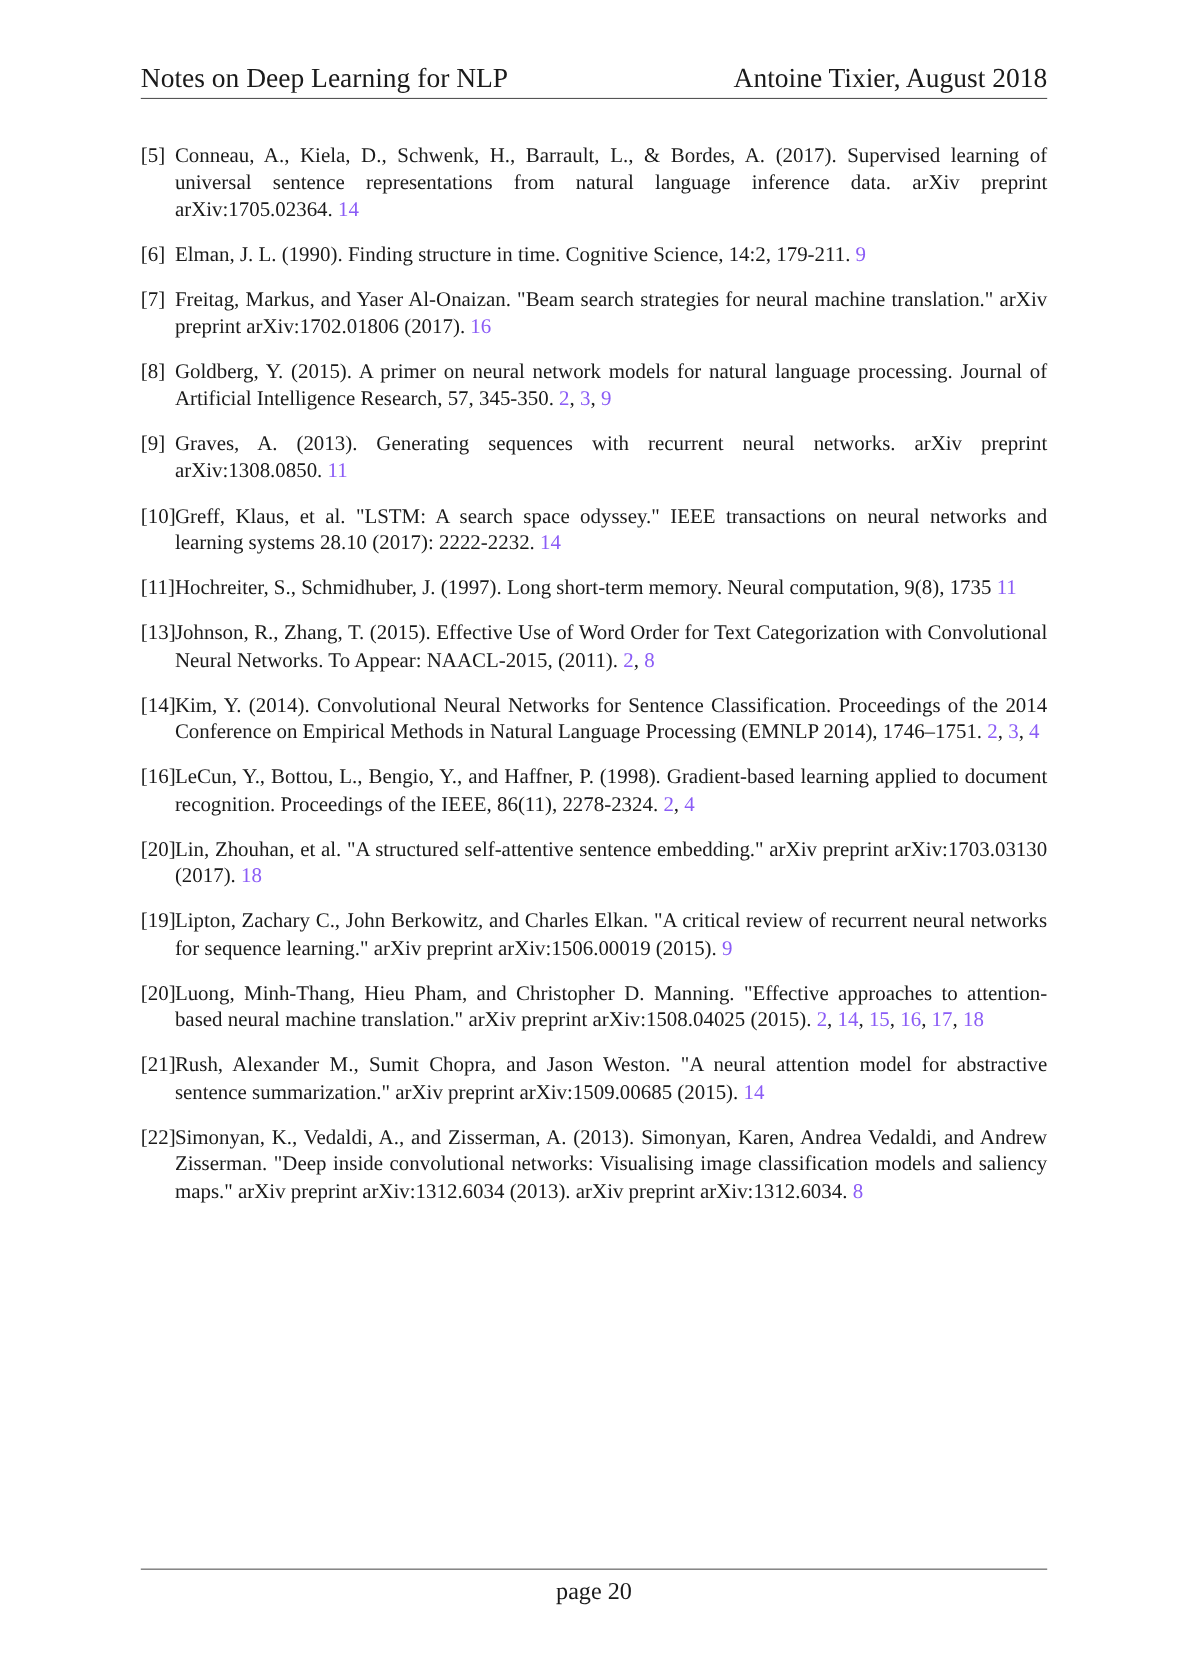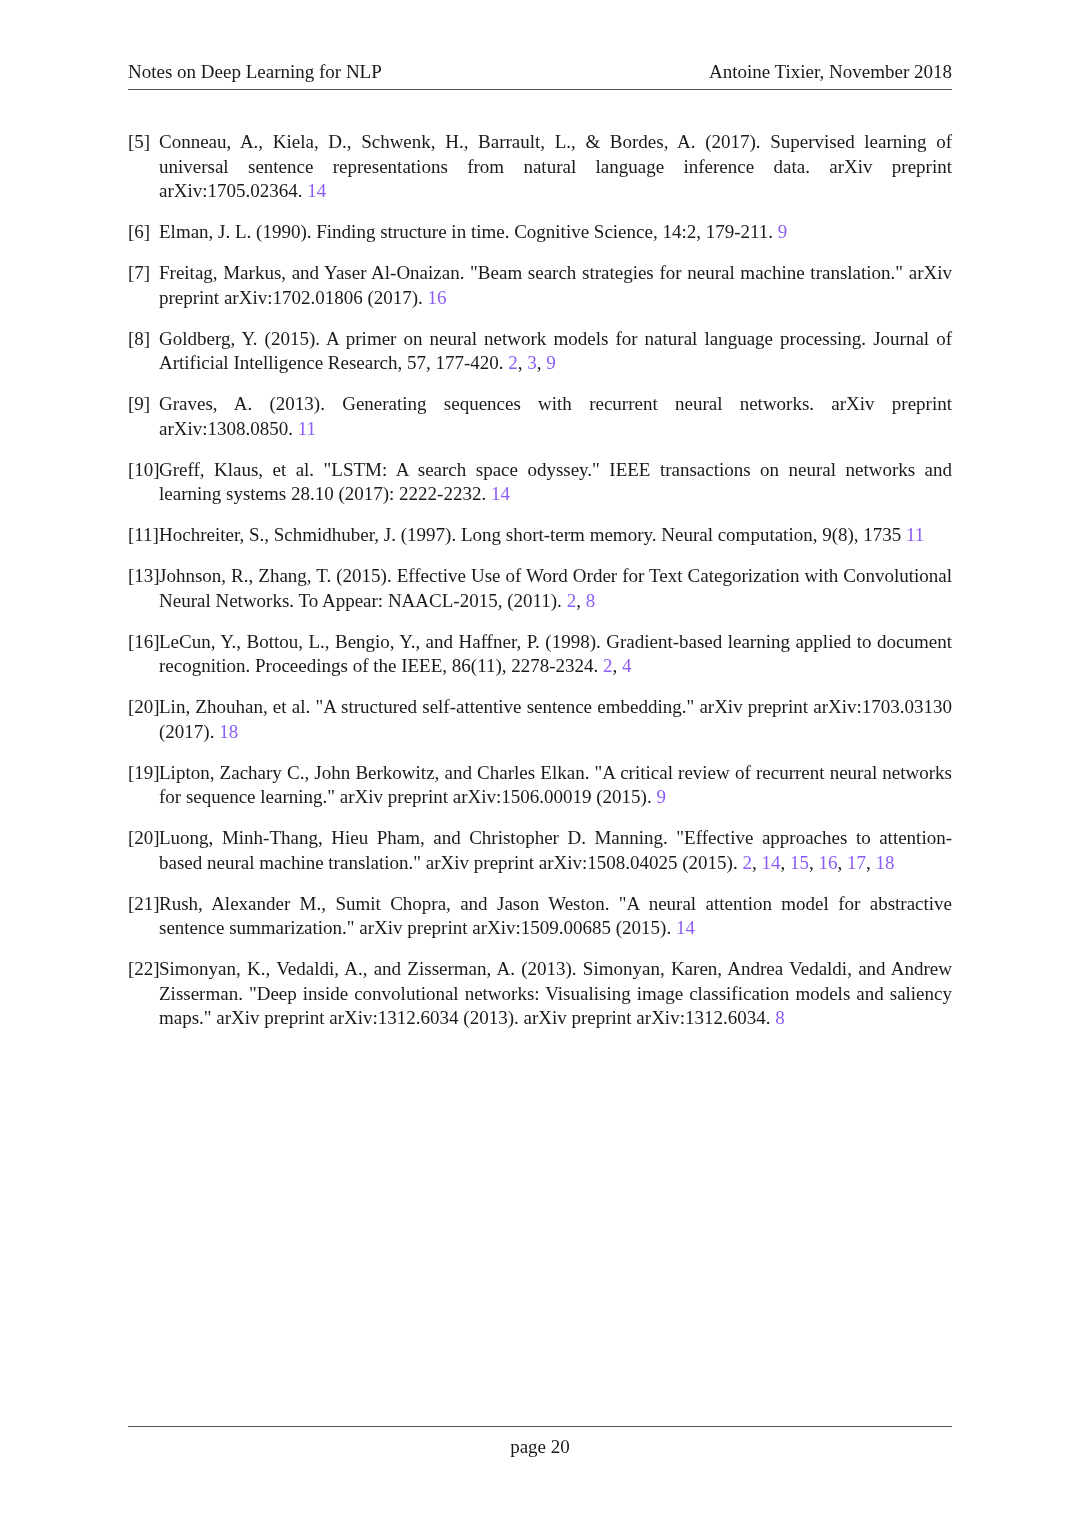--- a/index.html
+++ b/index.html
@@ -28,7 +28,7 @@
       width: 824px;
       display: flex;
       justify-content: space-between;
-      font-size: 19px;
+      font-size: 25px;
       line-height: 24px;
       padding-bottom: 5px;
       border-bottom: 1.3px solid #555;

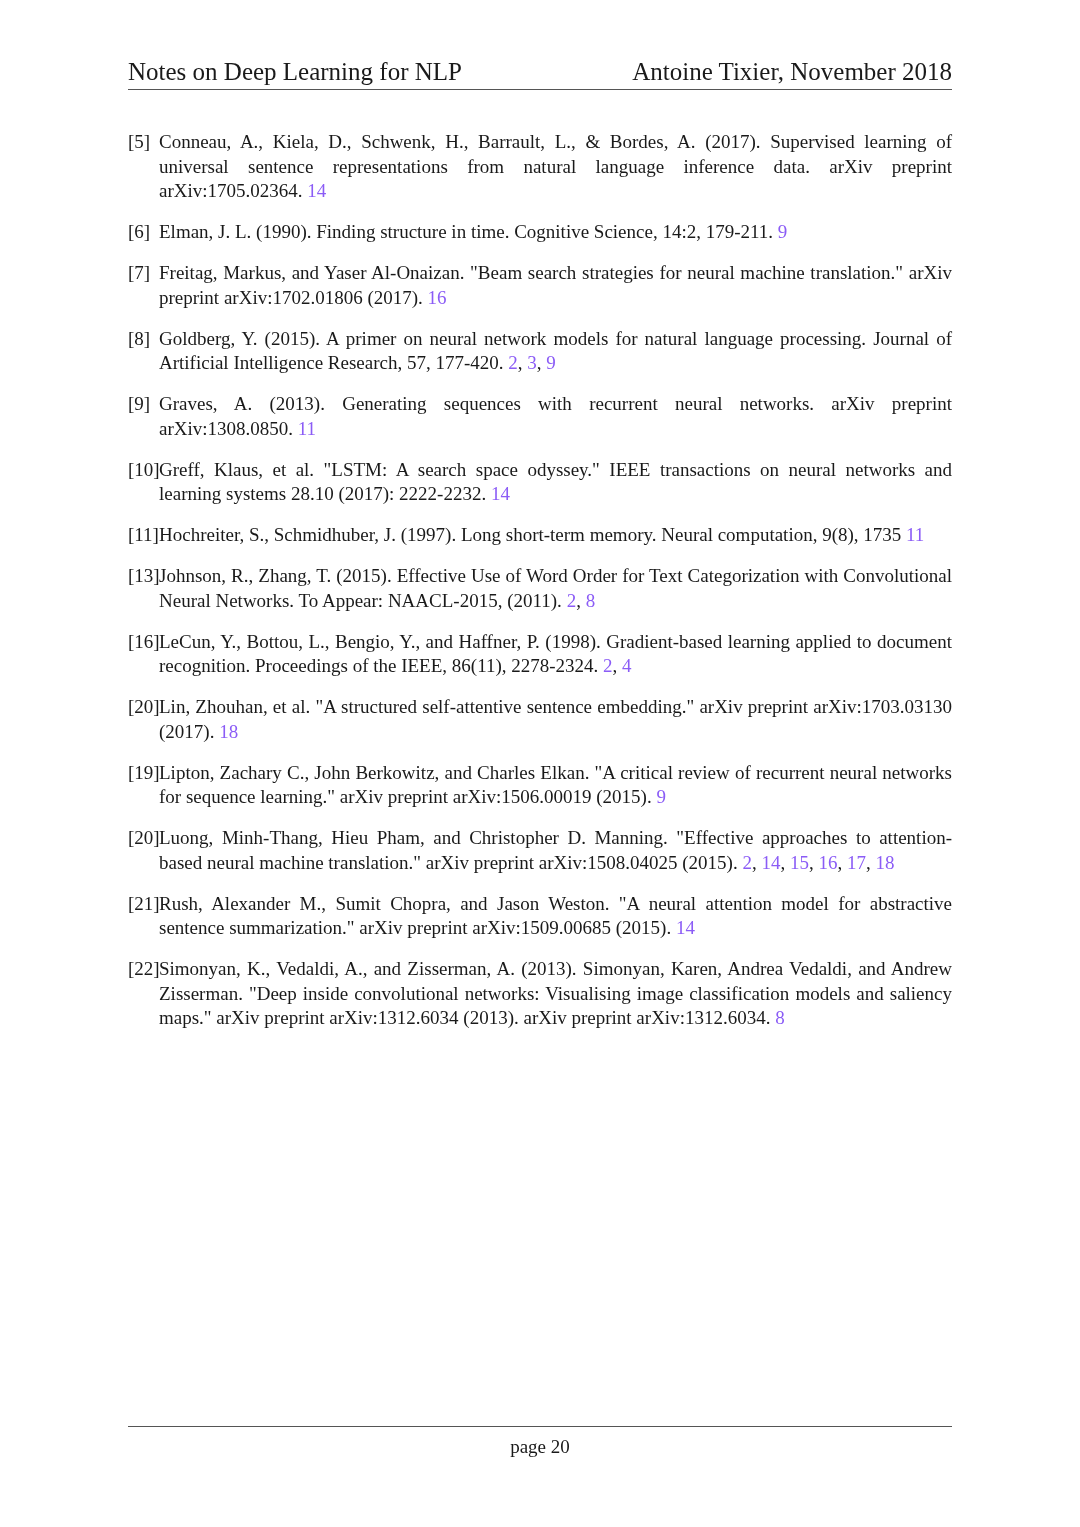--- a/index.html
+++ b/index.html
@@ -78,7 +78,7 @@
 <div class="page">
   <div class="running-header">
     <span>Notes on Deep Learning for NLP</span>
-    <span>Antoine Tixier, November 2018</span>
+    <span>Antoine Tixier, August 2018</span>
   </div>
 
   <div class="refs" id="refs">

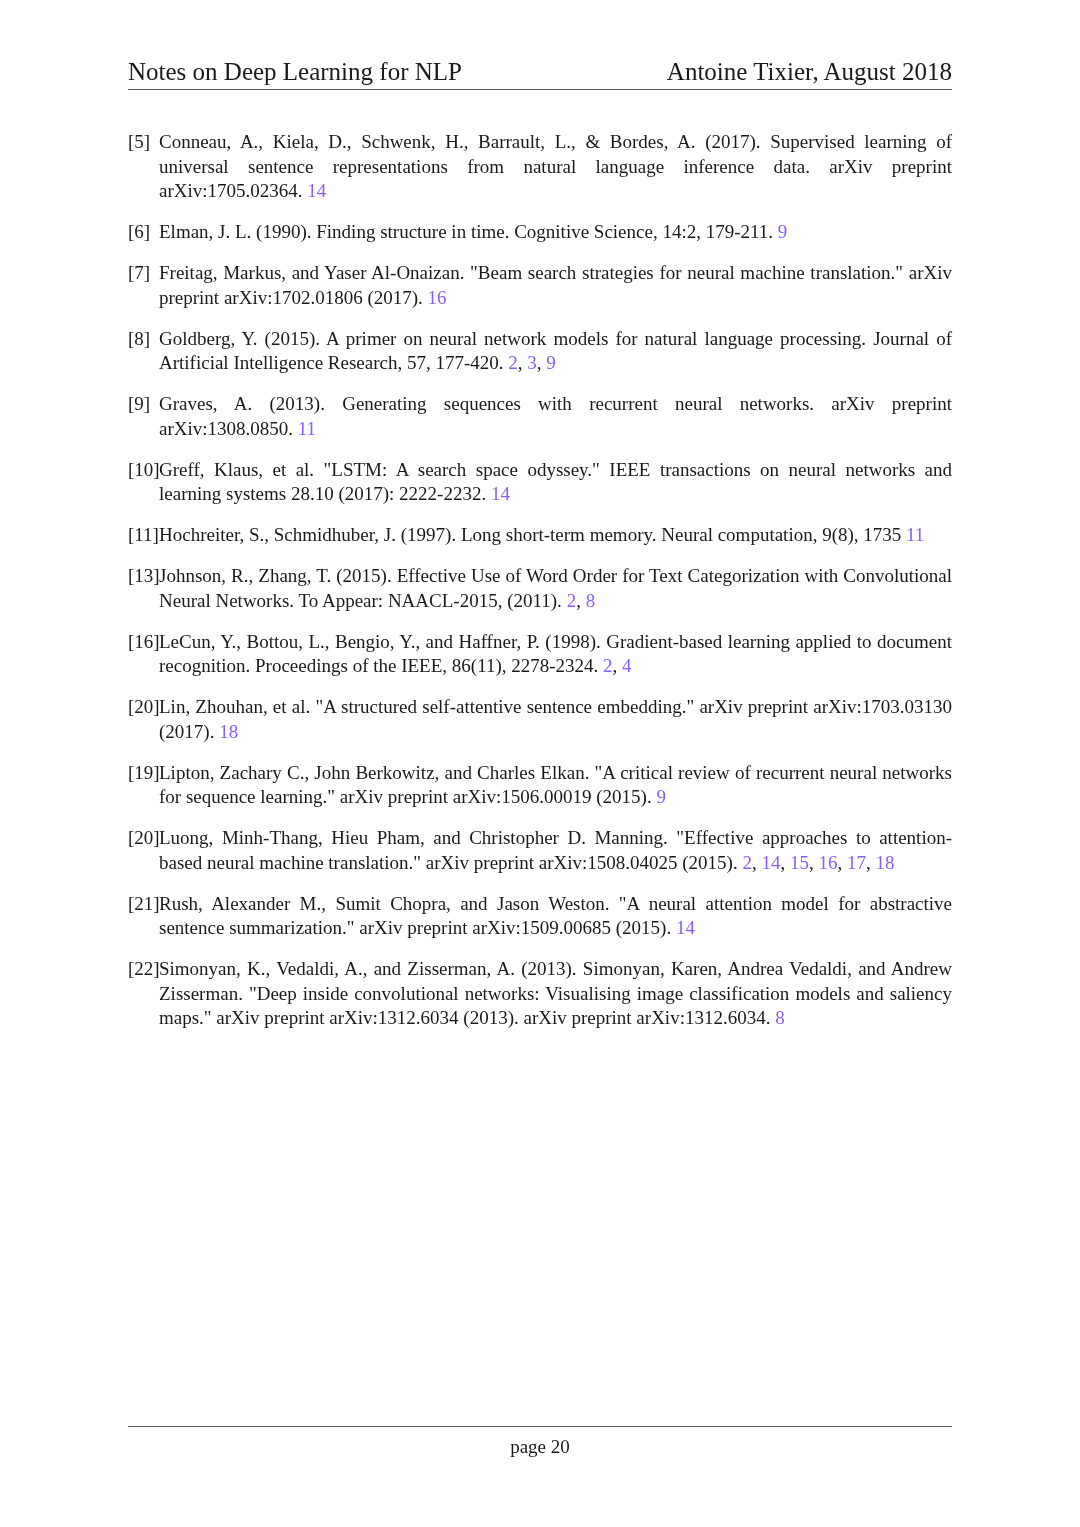--- a/index.html
+++ b/index.html
@@ -86,7 +86,7 @@
   <div class="ref"><span class="label">[5]</span><span>Conneau, A., Kiela, D., Schwenk, H., Barrault, L., &amp; Bordes, A. (2017). Supervised learning of universal sentence representations from natural language inference data. arXiv preprint arXiv:1705.02364.</span> <a class="backref">14</a></div>
       <div class="ref"><span class="label">[6]</span><span>Elman, J. L. (1990). Finding structure in time. Cognitive Science, 14:2, 179-211.</span> <a class="backref">9</a></div>
       <div class="ref"><span class="label">[7]</span><span>Freitag, Markus, and Yaser Al-Onaizan. "Beam search strategies for neural machine transla­tion." arXiv preprint arXiv:1702.01806 (2017).</span> <a class="backref">16</a></div>
-      <div class="ref"><span class="label">[8]</span><span>Goldberg, Y. (2015). A primer on neural network models for natural language processing. Journal of Artificial Intelligence Research, 57, 177-420.</span> <a class="backref">2</a>, <a class="backref">3</a>, <a class="backref">9</a></div>
+      <div class="ref"><span class="label">[8]</span><span>Goldberg, Y. (2015). A primer on neural network models for natural language processing. Journal of Artificial Intelligence Research, 57, 345-350.</span> <a class="backref">2</a>, <a class="backref">3</a>, <a class="backref">9</a></div>
       <div class="ref"><span class="label">[9]</span><span>Graves, A. (2013). Generating sequences with recurrent neural networks. arXiv preprint arXiv:1308.0850.</span> <a class="backref">11</a></div>
       <div class="ref two-digit"><span class="label">[10]</span><span>Greff, Klaus, et al. "LSTM: A search space odyssey." IEEE transactions on neural networks and learning systems 28.10 (2017): 2222-2232.</span> <a class="backref">14</a></div>
       <div class="ref two-digit"><span class="label">[11]</span><span>Hochreiter, S., Schmidhuber, J. (1997). Long short-term memory. Neural computation, 9(8), 1735</span> <a class="backref">11</a></div>

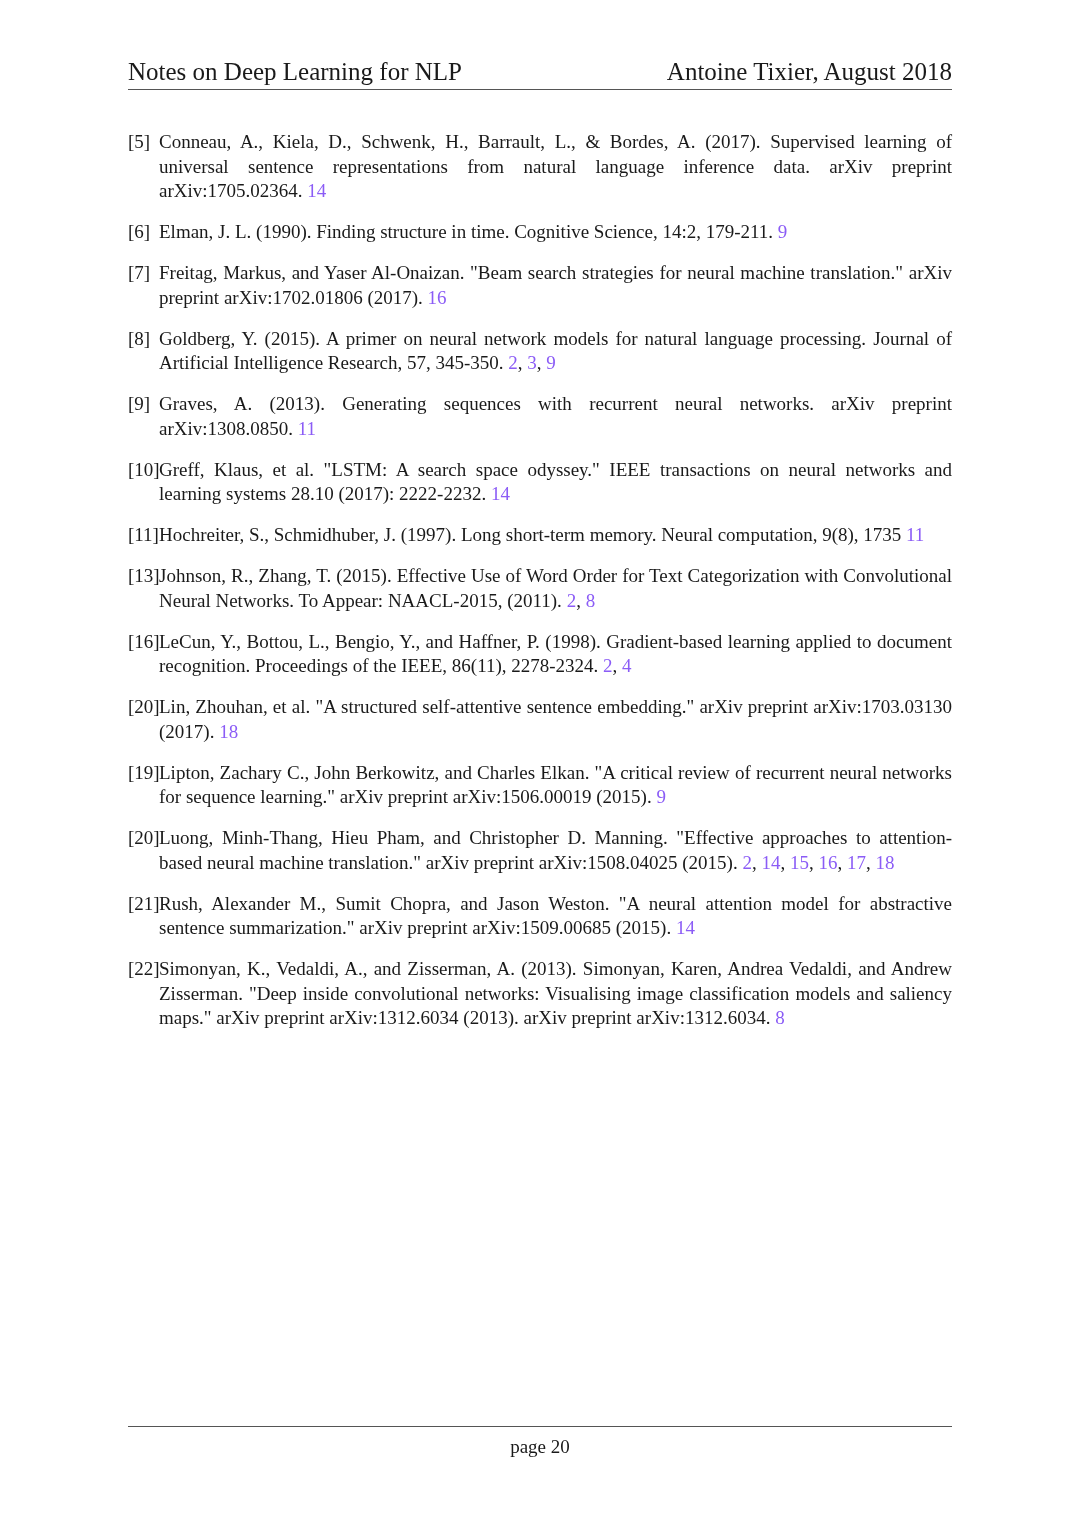--- a/index.html
+++ b/index.html
@@ -91,6 +91,7 @@
       <div class="ref two-digit"><span class="label">[10]</span><span>Greff, Klaus, et al. "LSTM: A search space odyssey." IEEE transactions on neural networks and learning systems 28.10 (2017): 2222-2232.</span> <a class="backref">14</a></div>
       <div class="ref two-digit"><span class="label">[11]</span><span>Hochreiter, S., Schmidhuber, J. (1997). Long short-term memory. Neural computation, 9(8), 1735</span> <a class="backref">11</a></div>
       <div class="ref two-digit"><span class="label">[13]</span><span>Johnson, R., Zhang, T. (2015). Effective Use of Word Order for Text Categorization with Convolutional Neural Networks. To Appear: NAACL-2015, (2011).</span> <a class="backref">2</a>, <a class="backref">8</a></div>
+      <div class="ref two-digit"><span class="label">[14]</span><span>Kim, Y. (2014). Convolutional Neural Networks for Sentence Classification. Proceedings of the 2014 Conference on Empirical Methods in Natural Language Processing (EMNLP 2014), 1746–1751.</span> <a class="backref">2</a>, <a class="backref">3</a>, <a class="backref">4</a></div>
       <div class="ref two-digit"><span class="label">[16]</span><span>LeCun, Y., Bottou, L., Bengio, Y., and Haffner, P. (1998). Gradient-based learning applied to document recognition. Proceedings of the IEEE, 86(11), 2278-2324.</span> <a class="backref">2</a>, <a class="backref">4</a></div>
       <div class="ref two-digit"><span class="label">[20]</span><span>Lin, Zhouhan, et al. "A structured self-attentive sentence embedding." arXiv preprint arXiv:1703.03130 (2017).</span> <a class="backref">18</a></div>
       <div class="ref two-digit"><span class="label">[19]</span><span>Lipton, Zachary C., John Berkowitz, and Charles Elkan. "A critical review of recurrent neural networks for sequence learning." arXiv preprint arXiv:1506.00019 (2015).</span> <a class="backref">9</a></div>

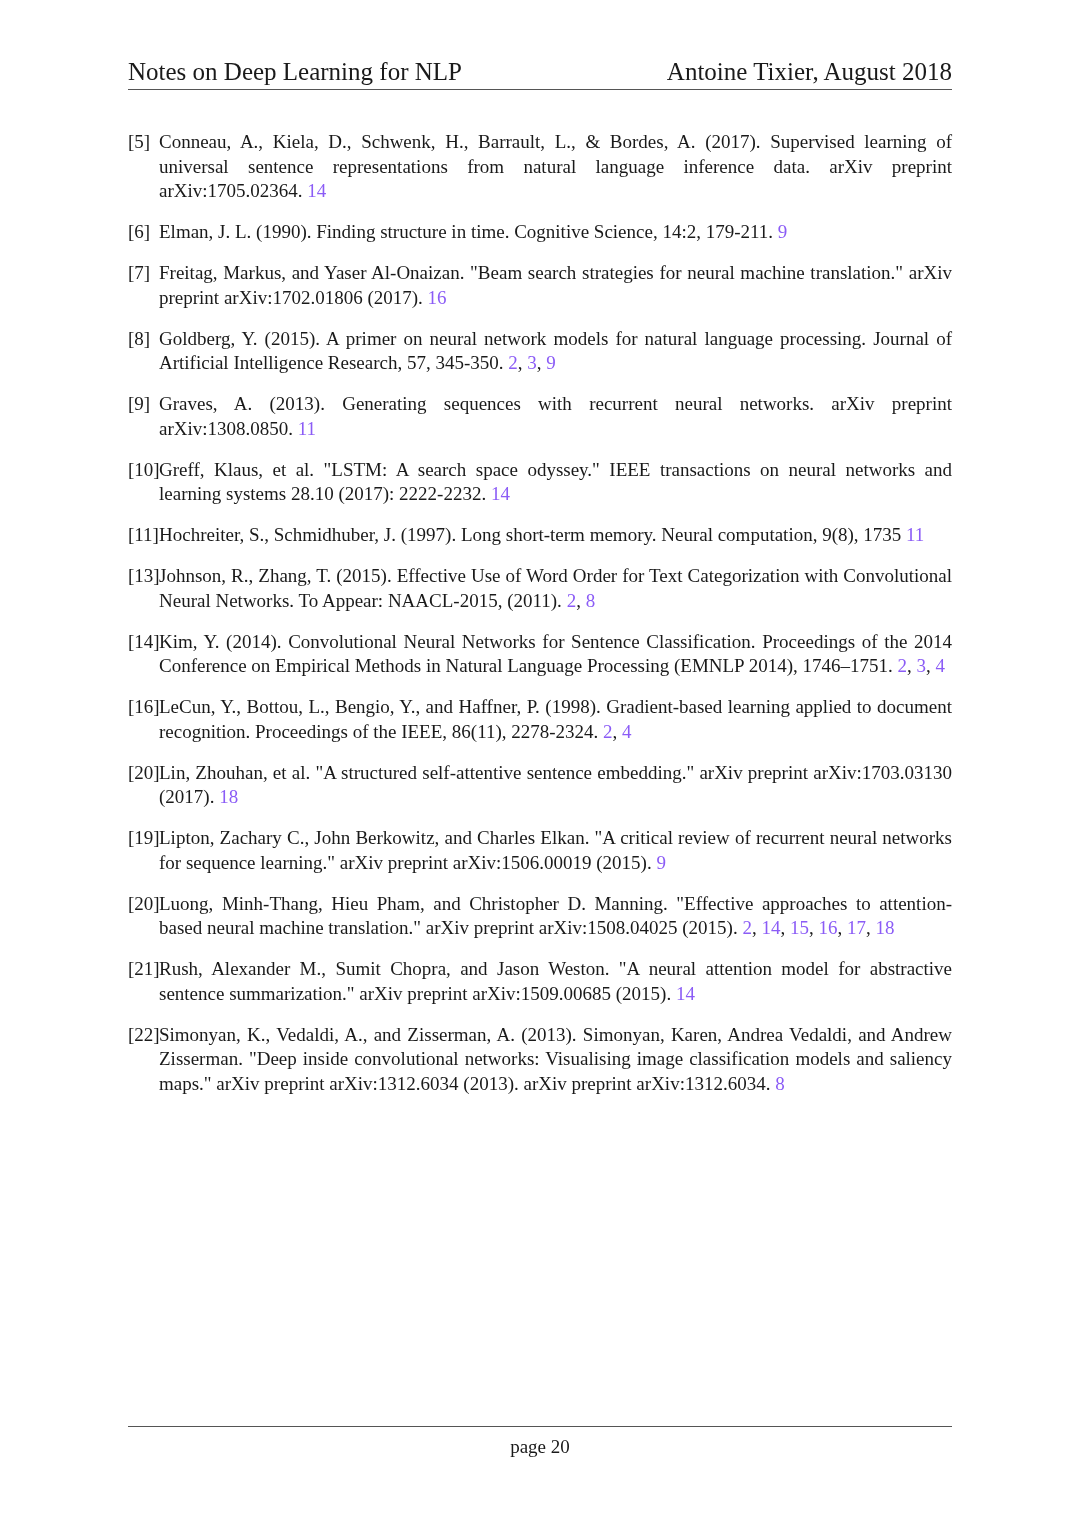--- a/index.html
+++ b/index.html
@@ -67,7 +67,7 @@
       width: 824px;
       border-top: 1.3px solid #555;
       text-align: center;
-      font-size: 19px;
+      font-size: 22px;
       padding-top: 8px;
       line-height: 24px;
     }

